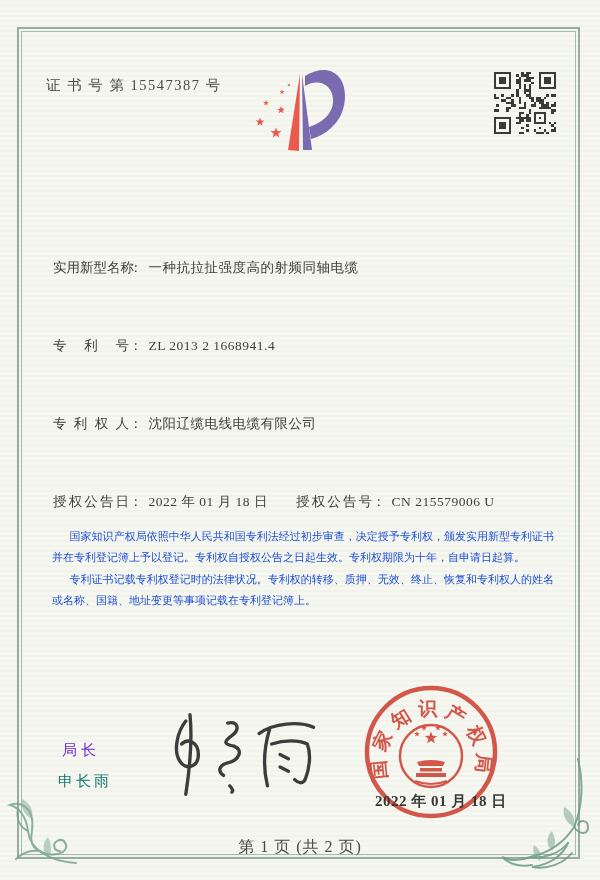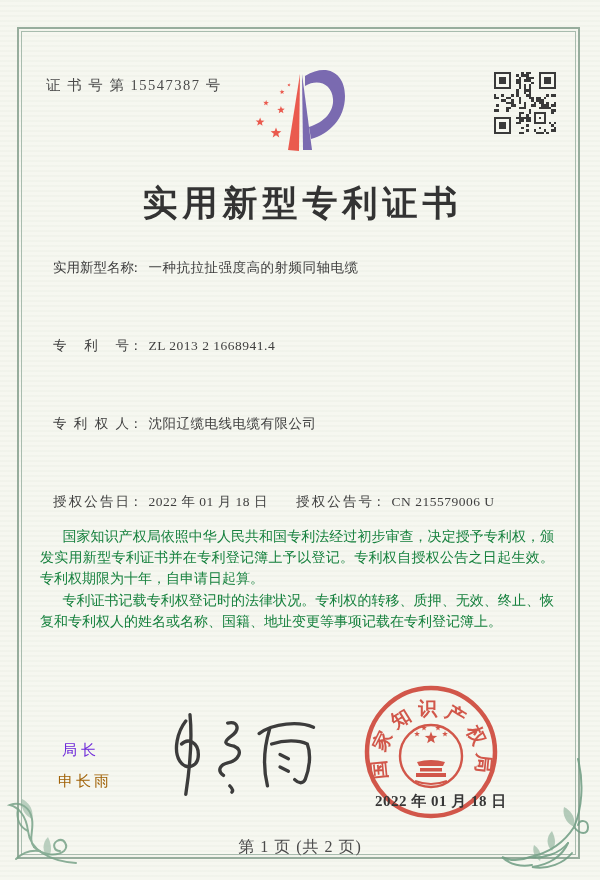--- a/index.html
+++ b/index.html
@@ -215,7 +215,6 @@
       </svg>
   </div>
 
-  <div class="title">实用新型专利证书</div>
 
   <div class="frow" style="top:259px">
     <span class="flabel">实用新型名称</span><span class="fcolon">：</span><span class="fvalue">一种抗拉扯强度高的射频同轴电缆</span>

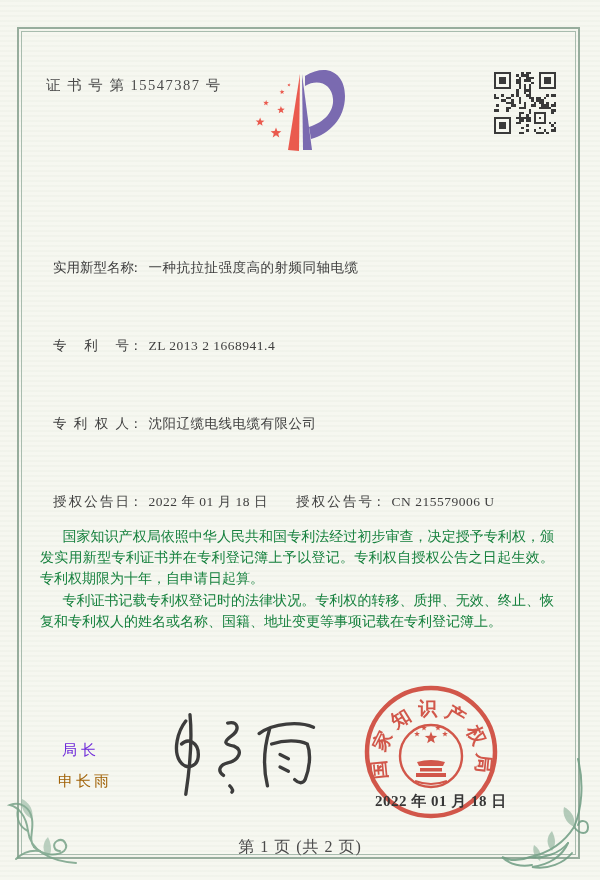--- a/index.html
+++ b/index.html
@@ -25,8 +25,8 @@
   .fvalue{letter-spacing:.5px;}
   .fgroup2{position:absolute;left:243px;top:0;}
 
-  .paras{position:absolute;left:40px;right:46px;top:526px;font-size:14px;line-height:21px;
-         color:#15803d;text-align:justify;}
+  .paras{position:absolute;left:52px;right:46px;top:526px;font-size:11px;line-height:21px;
+         color:#1d4ed8;text-align:justify;}
   .paras p{margin:0 0 1px;text-indent:1.6em;}
 
   .director-title{position:absolute;left:62px;top:741px;font-size:15px;letter-spacing:4px;color:#6d28d9;}

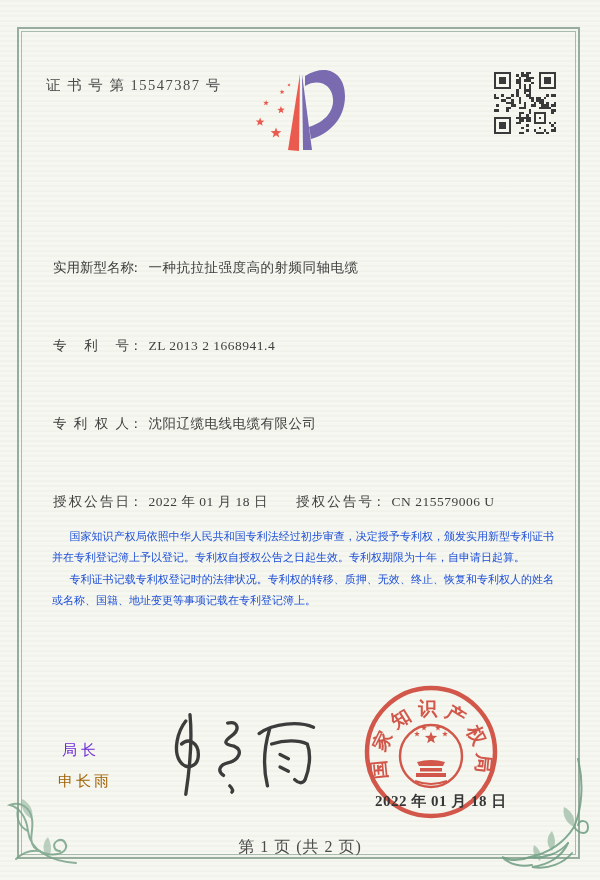--- a/index.html
+++ b/index.html
@@ -30,7 +30,7 @@
   .paras p{margin:0 0 1px;text-indent:1.6em;}
 
   .director-title{position:absolute;left:62px;top:741px;font-size:15px;letter-spacing:4px;color:#6d28d9;}
-  .director-name{position:absolute;left:58px;top:772px;font-size:15px;letter-spacing:3px;color:#a16207;}
+  .director-name{position:absolute;left:58px;top:772px;font-size:15px;letter-spacing:3px;color:#0f766e;}
   .signature{position:absolute;left:146px;top:708px;width:178px;height:95px;}
 
   .seal{position:absolute;left:361px;top:682px;width:140px;height:140px;opacity:.9;mix-blend-mode:multiply;}

